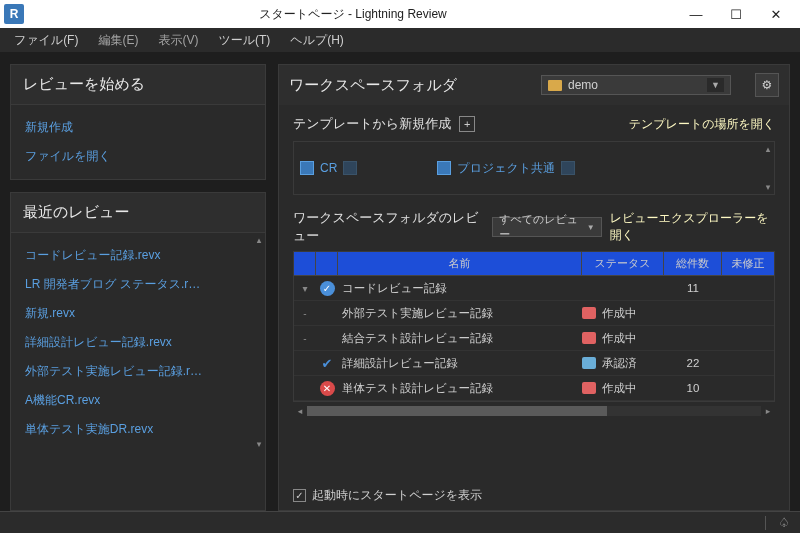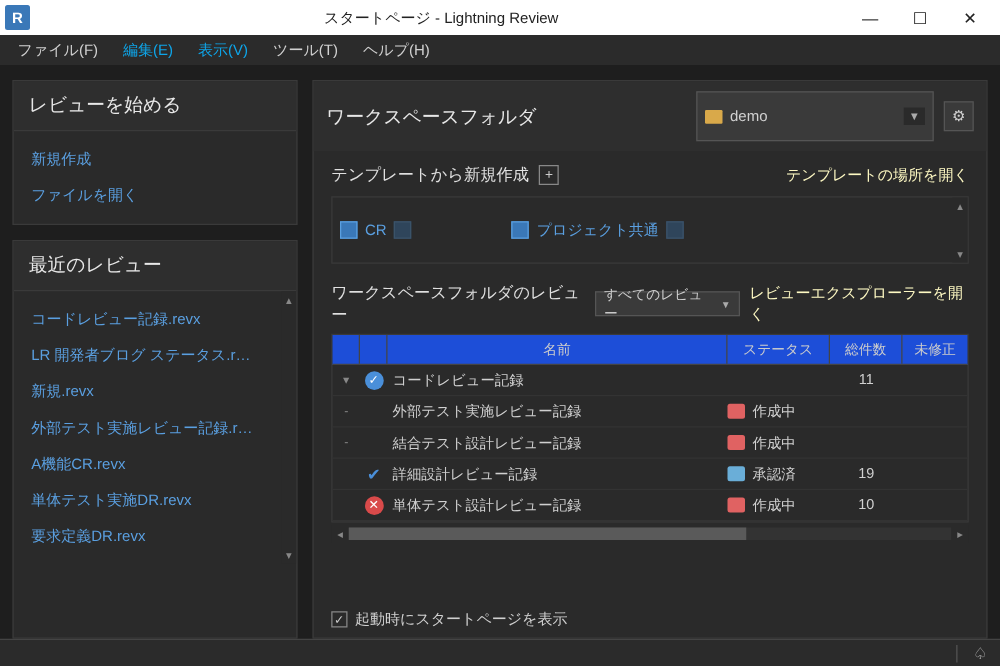--- a/index.html
+++ b/index.html
@@ -10,7 +10,7 @@
 .titlebar .winbtn { width: 40px; height: 24px; display: flex; align-items: center; justify-content: center; font-size: 13px; }
 .menubar { height: 24px; background: #2b2b2b; display: flex; align-items: center; padding: 0 6px; gap: 4px; }
 .menubar .menuitem { padding: 2px 8px; font-size: 12px; }
-.menubar .disabled { color: #0ea5e9; }
+.menubar .disabled { color: #a3a3a3; }
 .content { display: flex; height: calc(533px - 28px - 24px - 22px); background: #1e1e1e; padding: 12px 10px 0 10px; gap: 12px; }
 .leftcol { width: 228px; display: flex; flex-direction: column; gap: 12px; }
 .panel { background: #2a2a2a; border: 1px solid #3a3a3a; display: flex; flex-direction: column; }

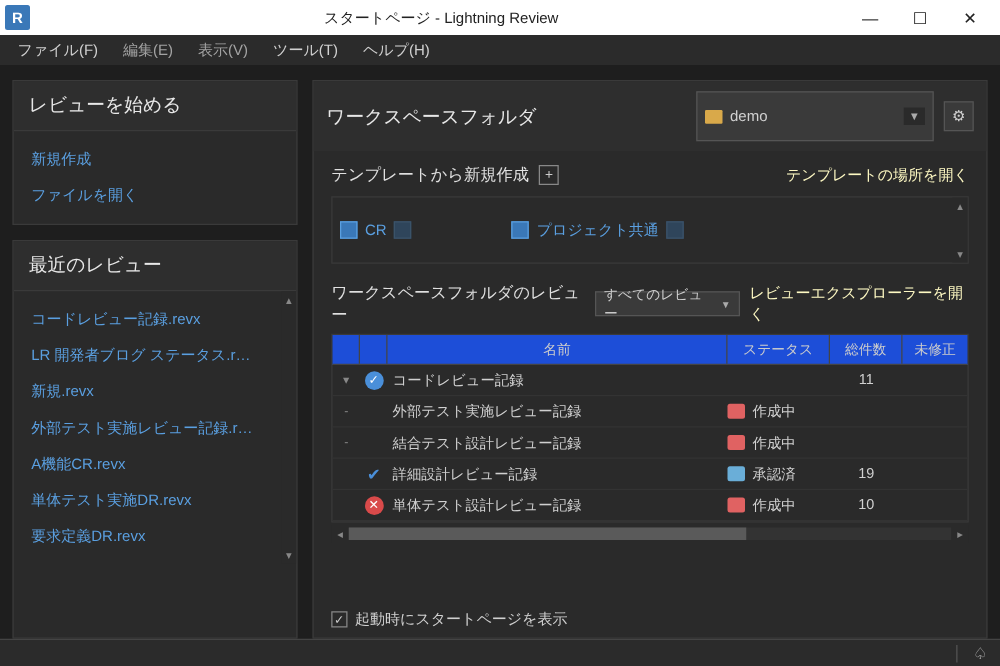--- a/index.html
+++ b/index.html
@@ -12,7 +12,7 @@
 .menubar .menuitem { padding: 2px 8px; font-size: 12px; }
 .menubar .disabled { color: #a3a3a3; }
 .content { display: flex; height: calc(533px - 28px - 24px - 22px); background: #1e1e1e; padding: 12px 10px 0 10px; gap: 12px; }
-.leftcol { width: 228px; display: flex; flex-direction: column; gap: 12px; }
+.leftcol { width: 256px; display: flex; flex-direction: column; gap: 12px; }
 .panel { background: #2a2a2a; border: 1px solid #3a3a3a; display: flex; flex-direction: column; }
 .panel-header { padding: 10px 12px; font-size: 15px; color: #e8e8e8; border-bottom: 1px solid #3a3a3a; background: #2e2e2e; }
 .panel-body { padding: 8px 0; position: relative; }

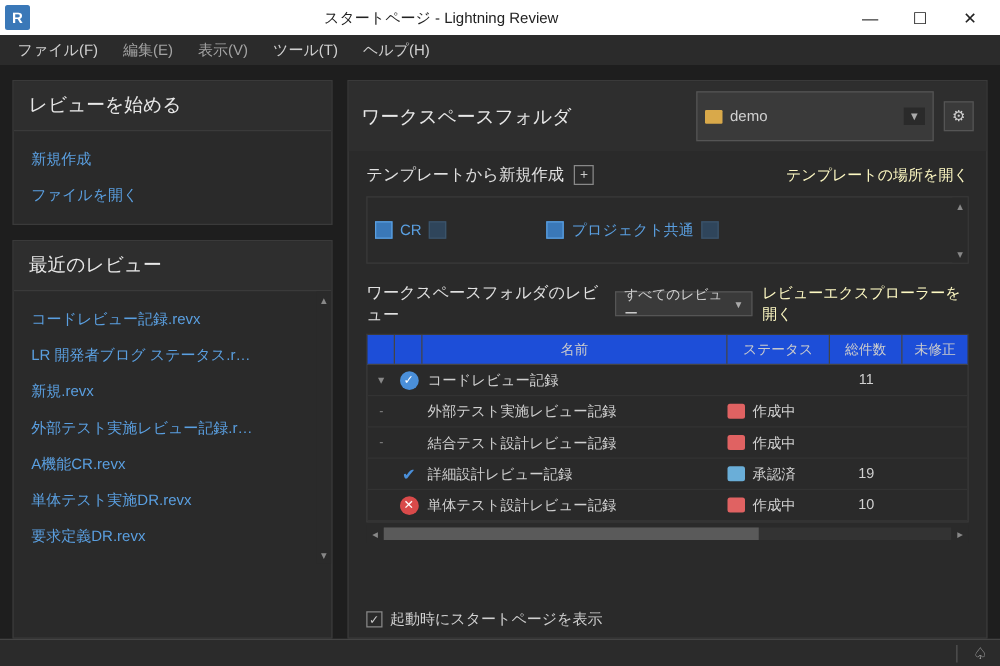--- a/index.html
+++ b/index.html
@@ -20,7 +20,7 @@
 .recent-body { height: 218px; overflow: hidden; position: relative; }
 .rightcol { flex: 1; display: flex; flex-direction: column; }
 .workspace-panel { background: #2a2a2a; border: 1px solid #3a3a3a; flex: 1; display: flex; flex-direction: column; }
-.ws-header { display: flex; align-items: center; padding: 8px 10px; gap: 8px; background: #2e2e2e; }
+.ws-header { display: flex; align-items: center; padding: 8px 10px; gap: 24px; background: #2e2e2e; }
 .ws-header .ws-title { font-size: 15px; flex: 1; color: #e8e8e8; }
 .ws-folder-select { display: flex; align-items: center; background: #3a3a3a; border: 1px solid #555; height: 40px; width: 190px; padding: 0 6px; gap: 6px; }
 .foldericon { width: 14px; height: 11px; background: #d9a94a; border-radius: 1px; }

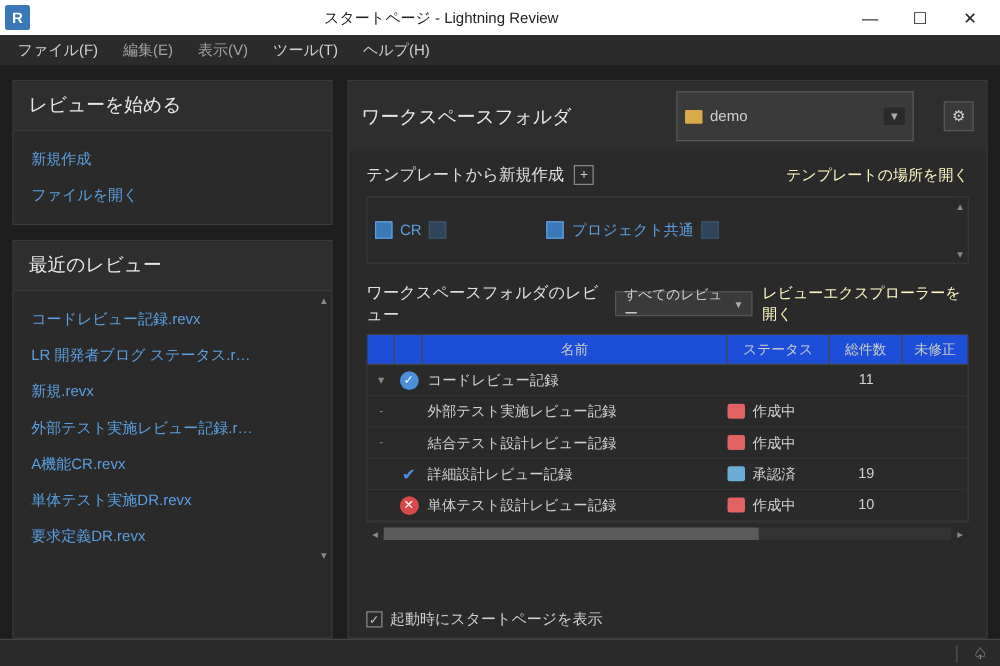--- a/index.html
+++ b/index.html
@@ -22,7 +22,7 @@
 .workspace-panel { background: #2a2a2a; border: 1px solid #3a3a3a; flex: 1; display: flex; flex-direction: column; }
 .ws-header { display: flex; align-items: center; padding: 8px 10px; gap: 24px; background: #2e2e2e; }
 .ws-header .ws-title { font-size: 15px; flex: 1; color: #e8e8e8; }
-.ws-folder-select { display: flex; align-items: center; background: #3a3a3a; border: 1px solid #555; height: 40px; width: 190px; padding: 0 6px; gap: 6px; }
+.ws-folder-select { display: flex; align-items: center; background: #3a3a3a; border: 1px solid #555; height: 20px; width: 190px; padding: 0 6px; gap: 6px; }
 .foldericon { width: 14px; height: 11px; background: #d9a94a; border-radius: 1px; }
 .ws-folder-select .dd { margin-left: auto; font-size: 9px; color: #aaa; background: #2a2a2a; padding: 2px 4px; }
 .gearbtn { width: 24px; height: 24px; display: flex; align-items: center; justify-content: center; background: #3a3a3a; border: 1px solid #555; }

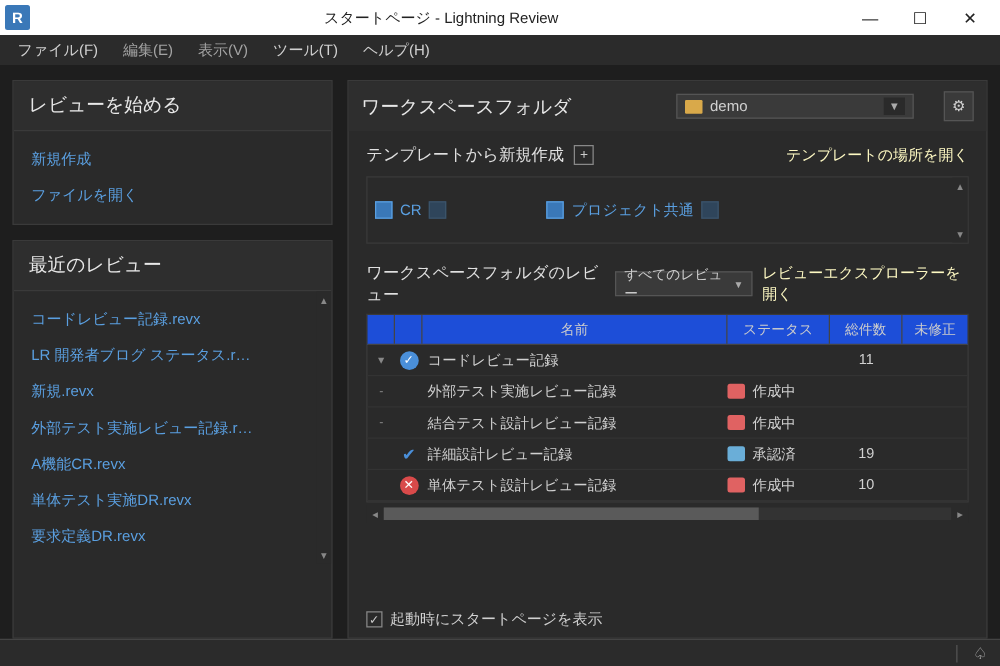--- a/index.html
+++ b/index.html
@@ -110,6 +110,7 @@
         <span class="linkitem">コードレビュー記録.revx</span>
         <span class="linkitem">LR 開発者ブログ ステータス.r…</span>
         <span class="linkitem">新規.revx</span>
+        <span class="linkitem">詳細設計レビュー記録.revx</span>
         <span class="linkitem">外部テスト実施レビュー記録.r…</span>
         <span class="linkitem">A機能CR.revx</span>
         <span class="linkitem">単体テスト実施DR.revx</span>

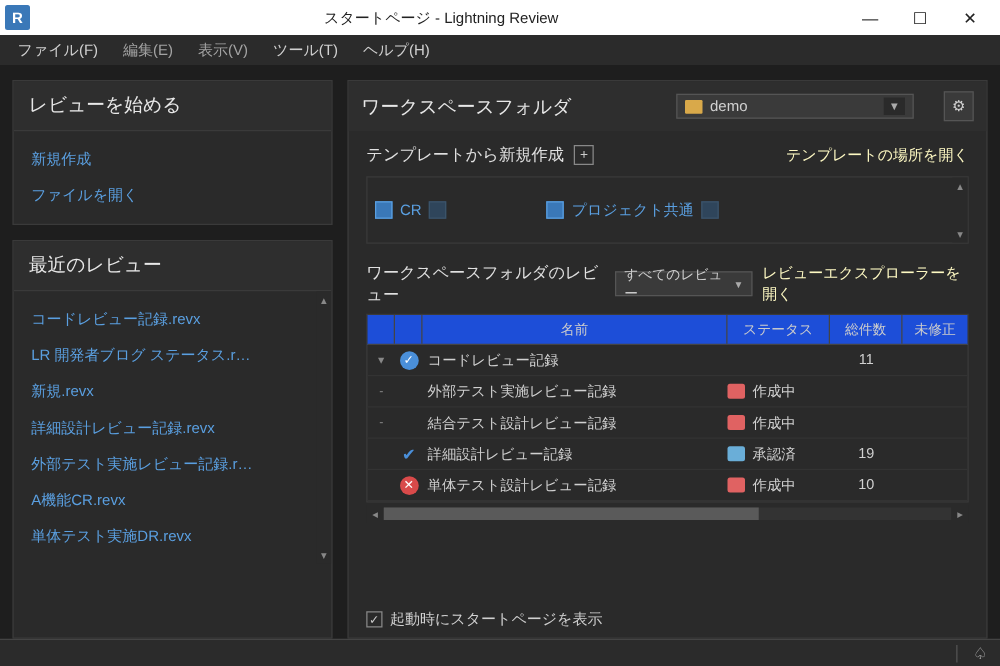--- a/index.html
+++ b/index.html
@@ -230,7 +230,7 @@
                   <div class="statdot blue"></div>
                   <span>承認済</span>
                 </div>
-                <div class="td total">19</div>
+                <div class="td total">22</div>
                 <div class="td unfix"></div>
               </div>
               <div class="tr">

